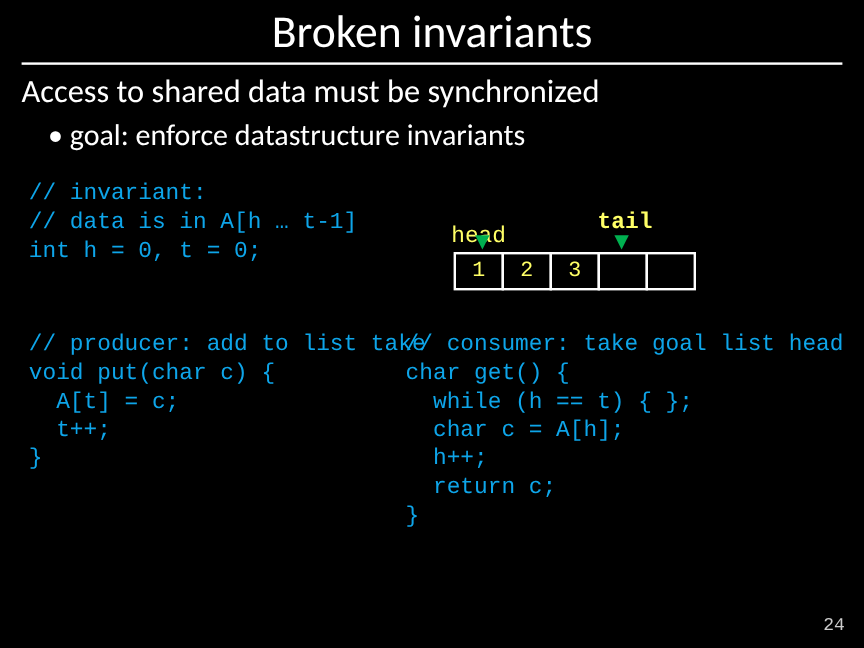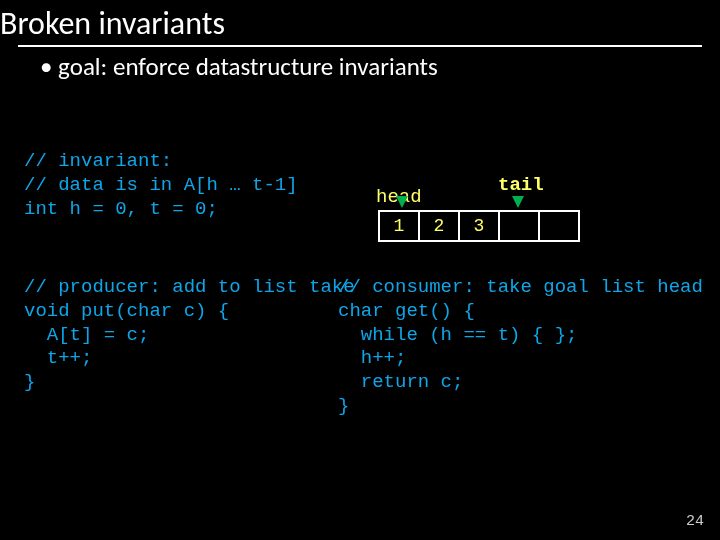--- a/index.html
+++ b/index.html
@@ -19,7 +19,8 @@
     box-sizing: border-box;
   }
   .title {
-    font-size: 32px;
+    text-align: center;
+    font-size: 38px;
     padding-top: 4px;
     font-weight: 400;
   }

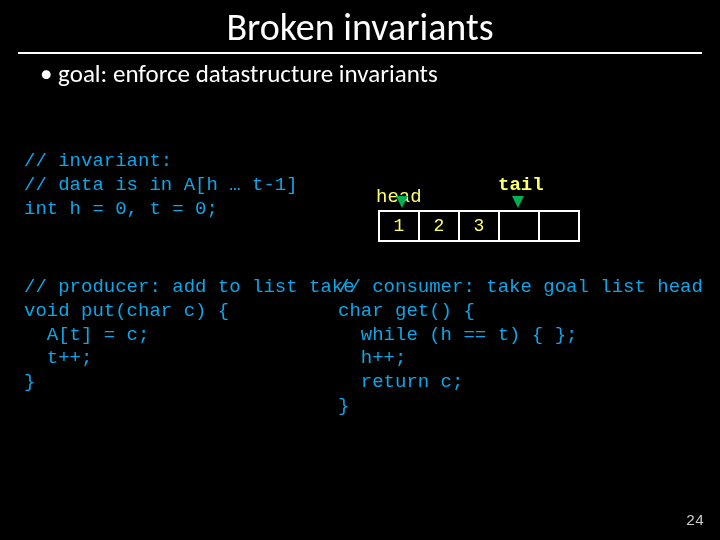--- a/index.html
+++ b/index.html
@@ -118,6 +118,7 @@
   <div class="title">Broken invariants</div>
   <hr class="title-rule">
 
+  <div class="subtitle">Access to shared data must be synchronized</div>
   <div class="bullet">goal: enforce datastructure invariants</div>
 
   <div class="code code-top">

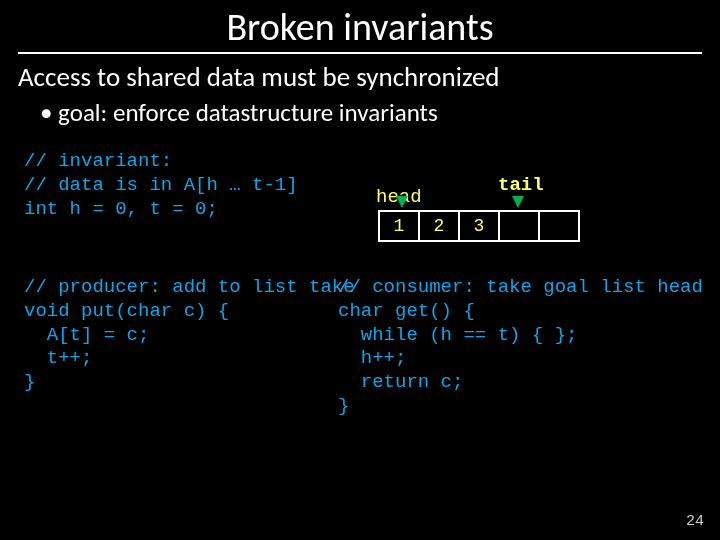--- a/index.html
+++ b/index.html
@@ -153,6 +153,7 @@
     <div>// consumer: take goal list head</div>
     <div>char get() {</div>
     <div>&nbsp;&nbsp;while (h == t) { };</div>
+    <div>&nbsp;&nbsp;char c = A[h];</div>
     <div>&nbsp;&nbsp;h++;</div>
     <div>&nbsp;&nbsp;return c;</div>
     <div>}</div>

